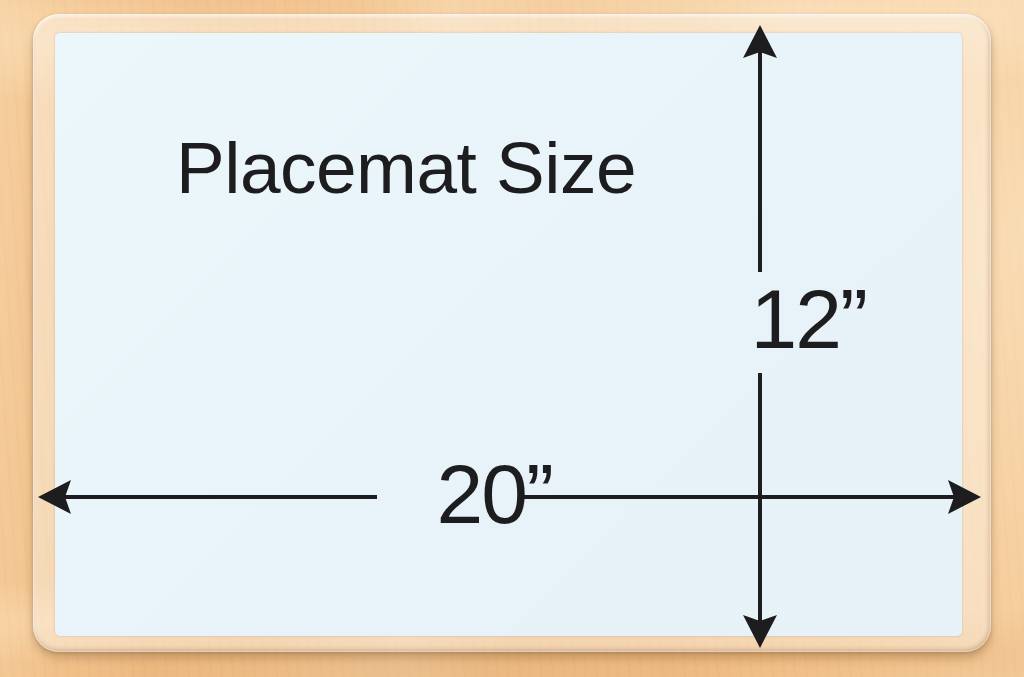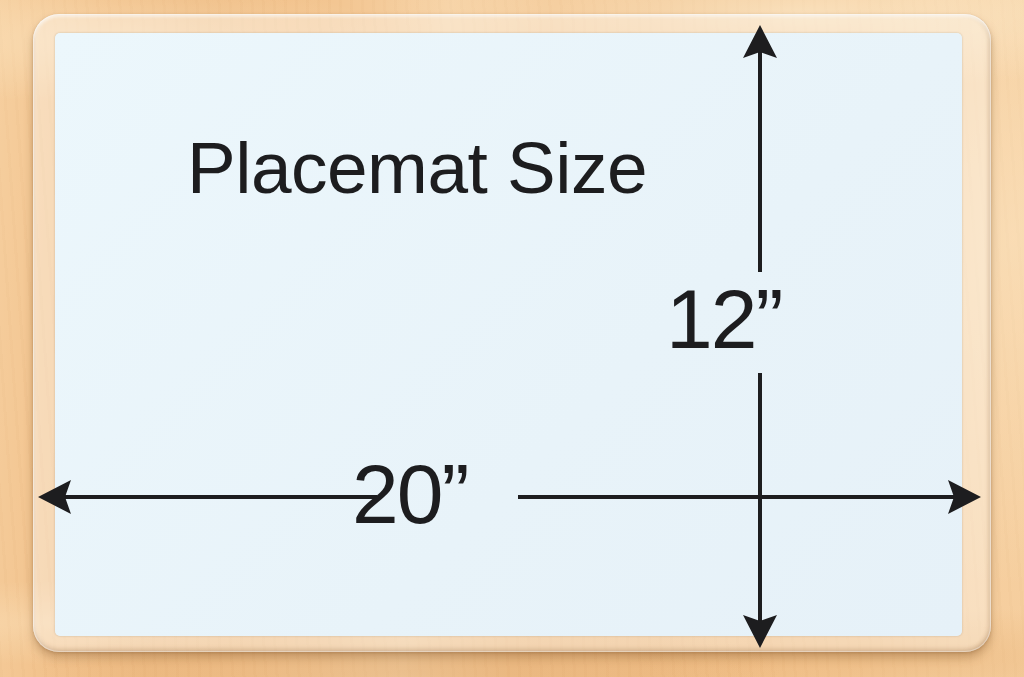--- a/index.html
+++ b/index.html
@@ -77,7 +77,6 @@
     left: 176px; top: 131px;
     font-size: 73px;
     letter-spacing: -0.5px;
-    margin-left: 11px;
   }
   .dim-label {
     width: 200px;

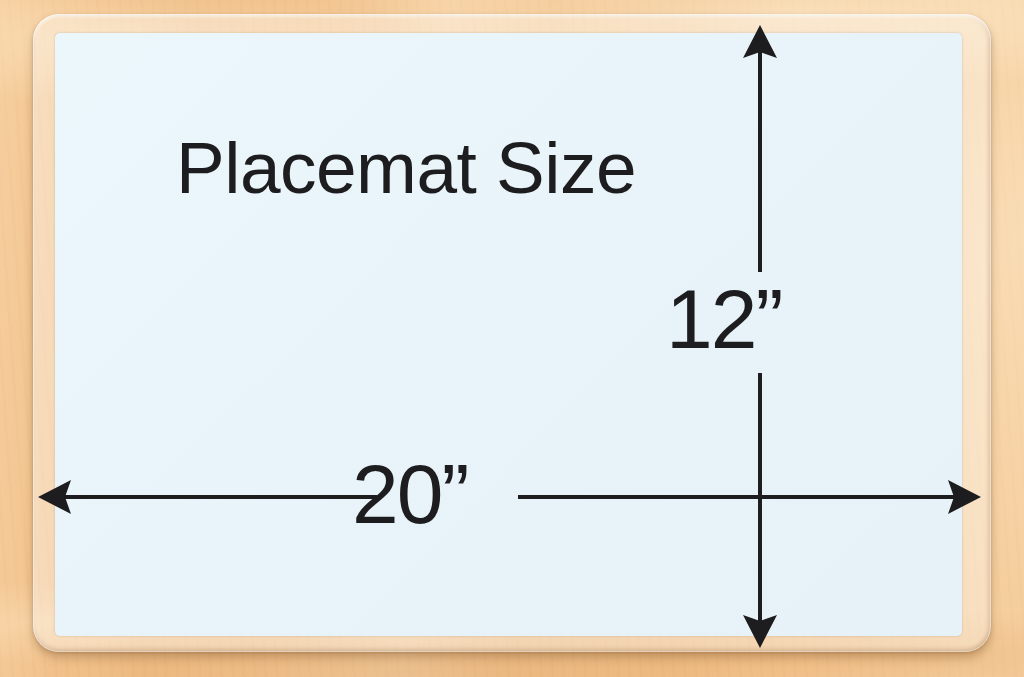--- a/index.html
+++ b/index.html
@@ -80,7 +80,7 @@
   }
   .dim-label {
     width: 200px;
-    text-align: left;
+    text-align: right;
     font-size: 84px;
     letter-spacing: -2px;
   }

